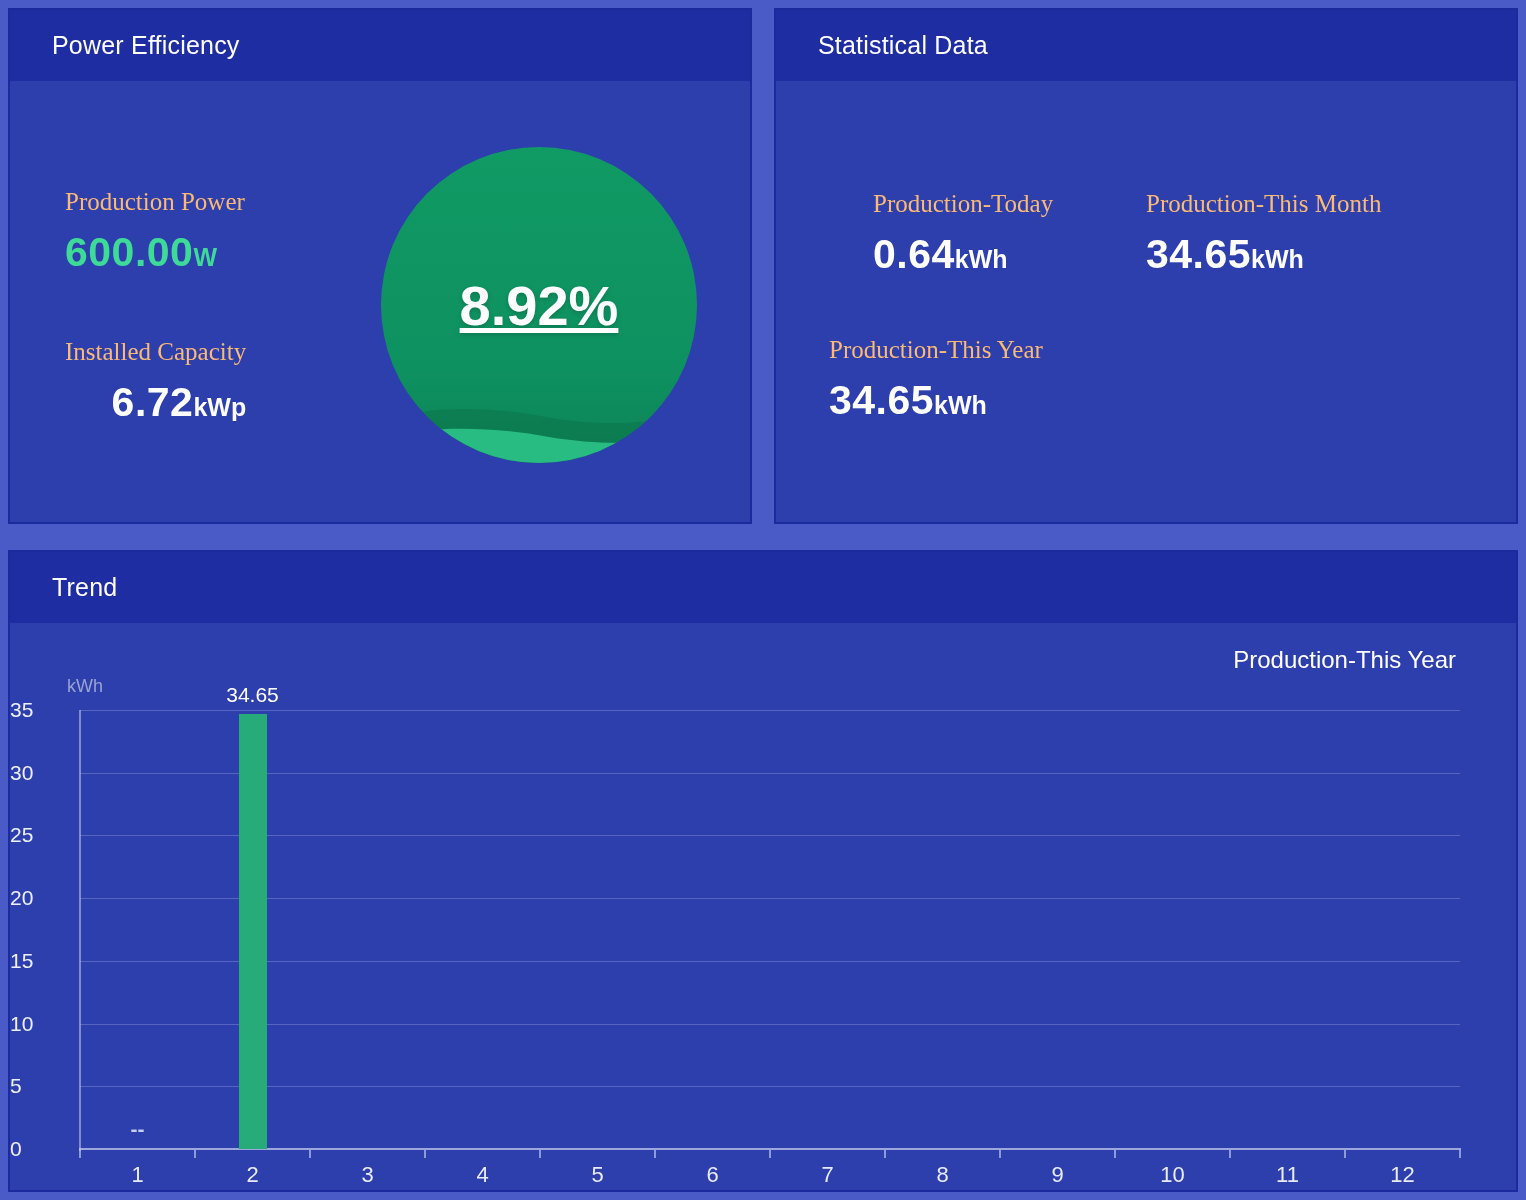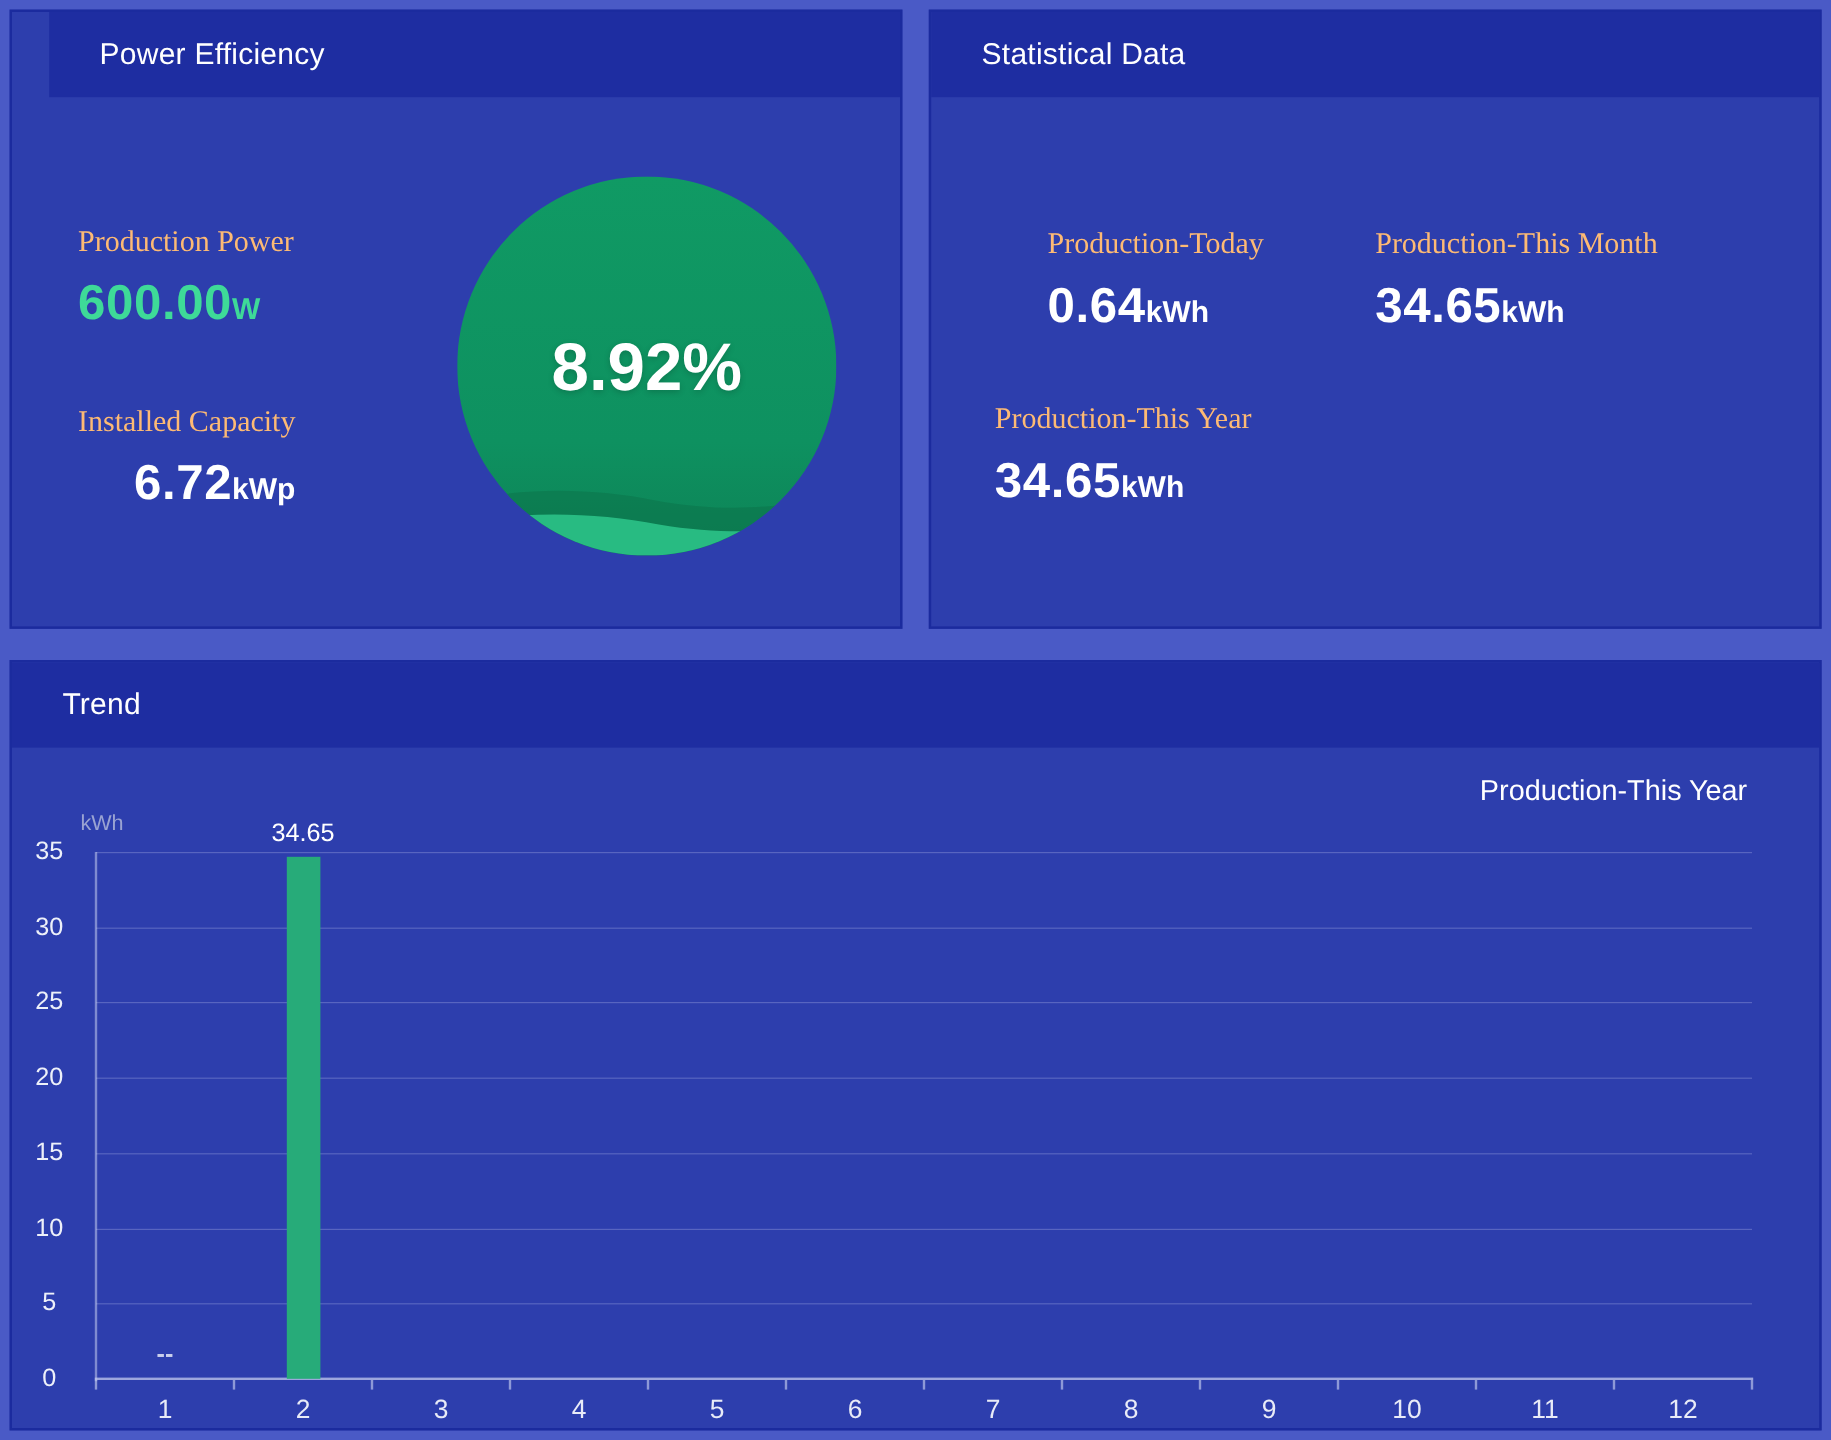--- a/index.html
+++ b/index.html
@@ -16,7 +16,7 @@
     background: #2d3ead;
     border: 2px solid #1b2b9e;
   }
-  #panel-pe { left: 8px; top: 8px; width: 744px; height: 516px; padding-left: 31px; }
+  #panel-pe { left: 8px; top: 8px; width: 744px; height: 516px; }
   #panel-sd { left: 774px; top: 8px; width: 744px; height: 516px; }
   #panel-trend { left: 8px; top: 550px; width: 1510px; height: 642px; }
   .panel-header {

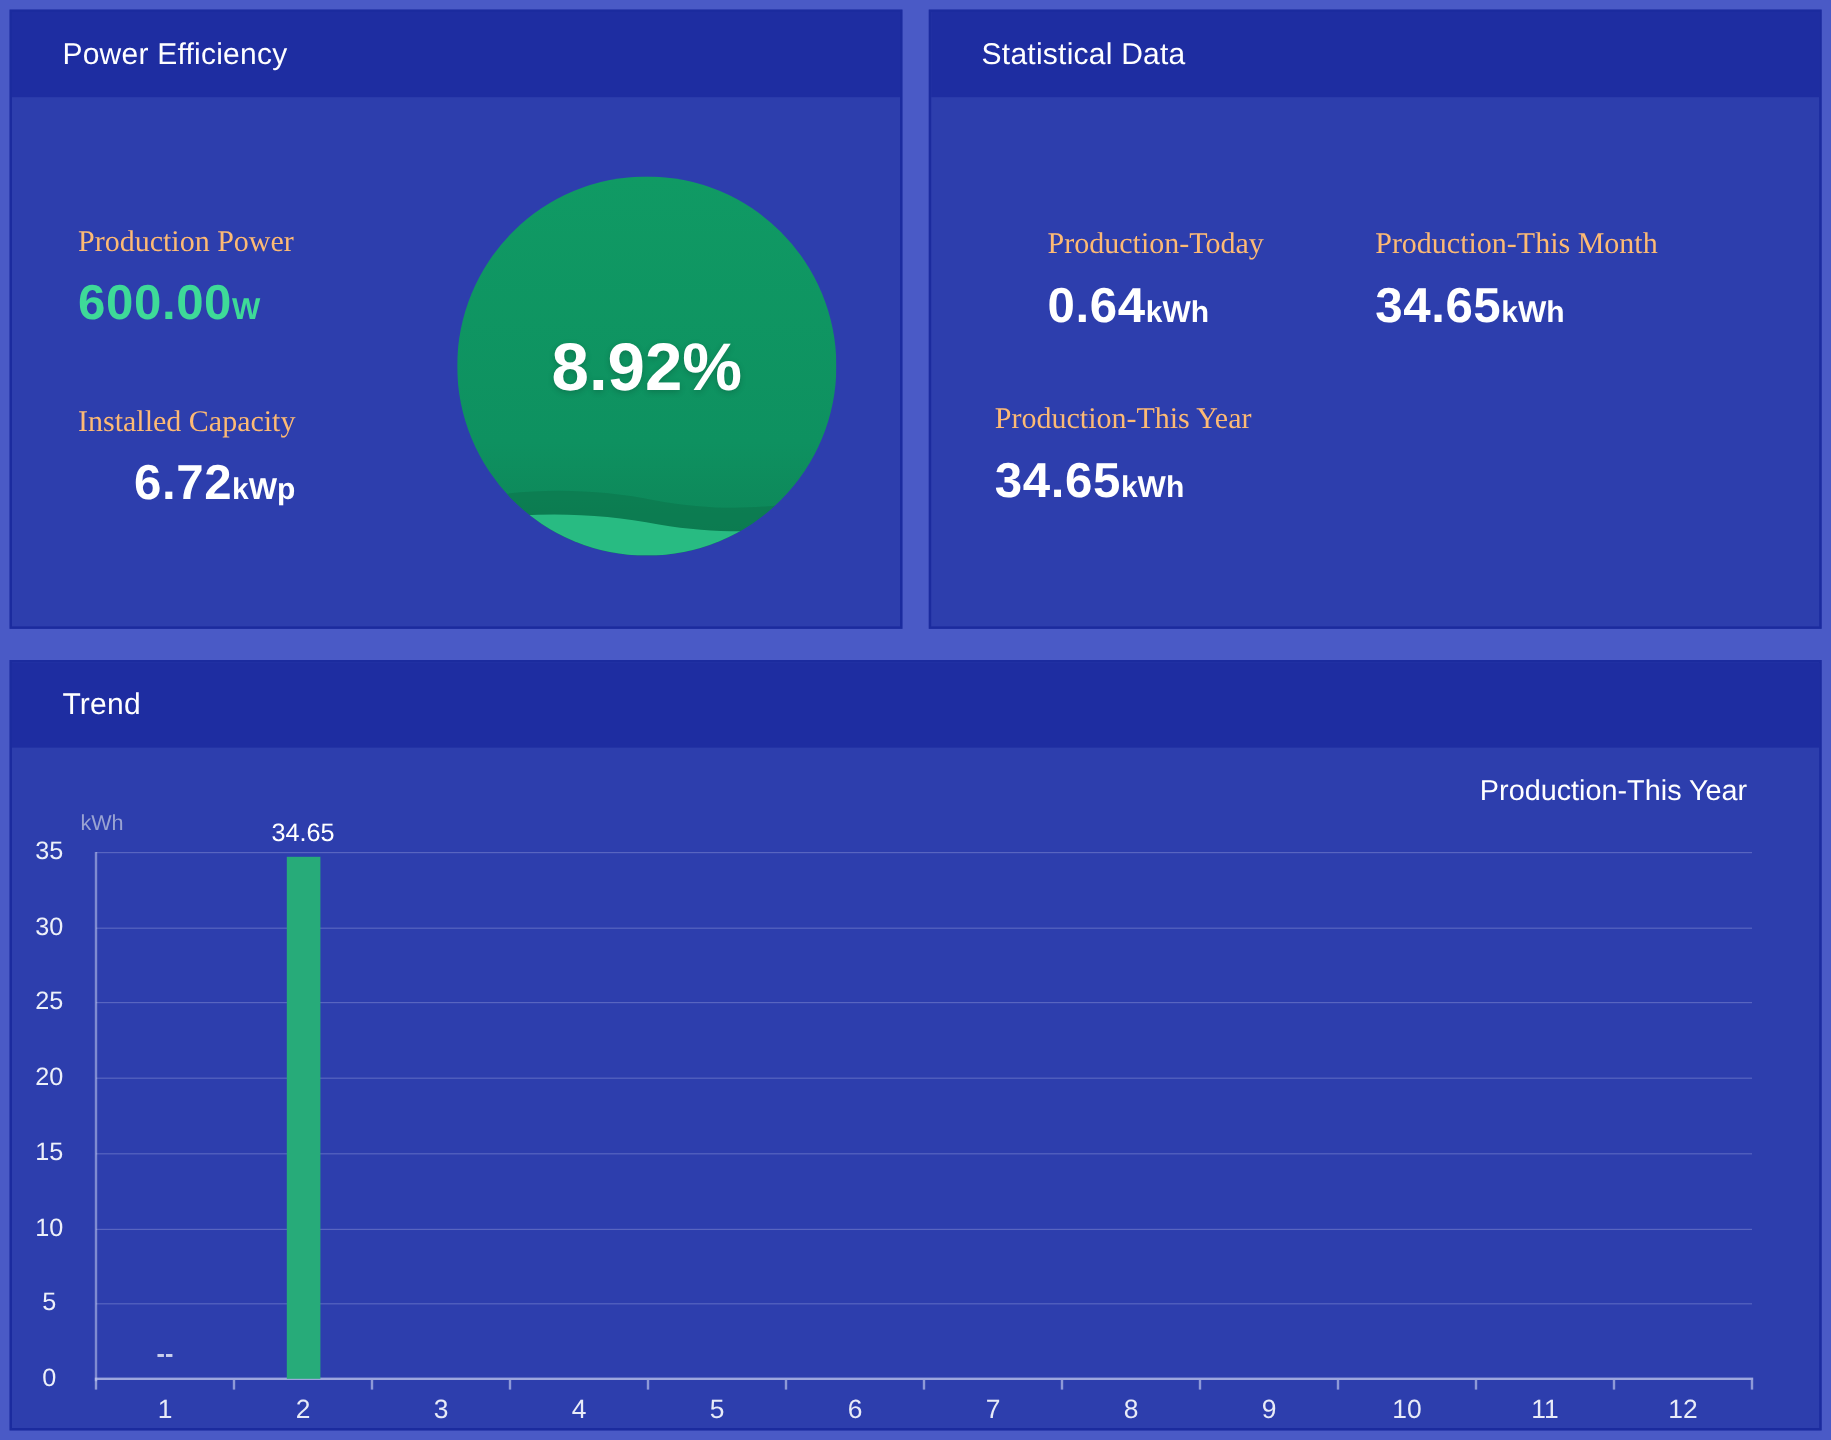--- a/index.html
+++ b/index.html
@@ -53,6 +53,7 @@
     display: flex; align-items: center; justify-content: center;
     color: #ffffff; font-size: 56px; font-weight: bold;
     text-shadow: 0 2px 5px rgba(0,0,0,0.18);
+    text-decoration: underline;
   }
 
   

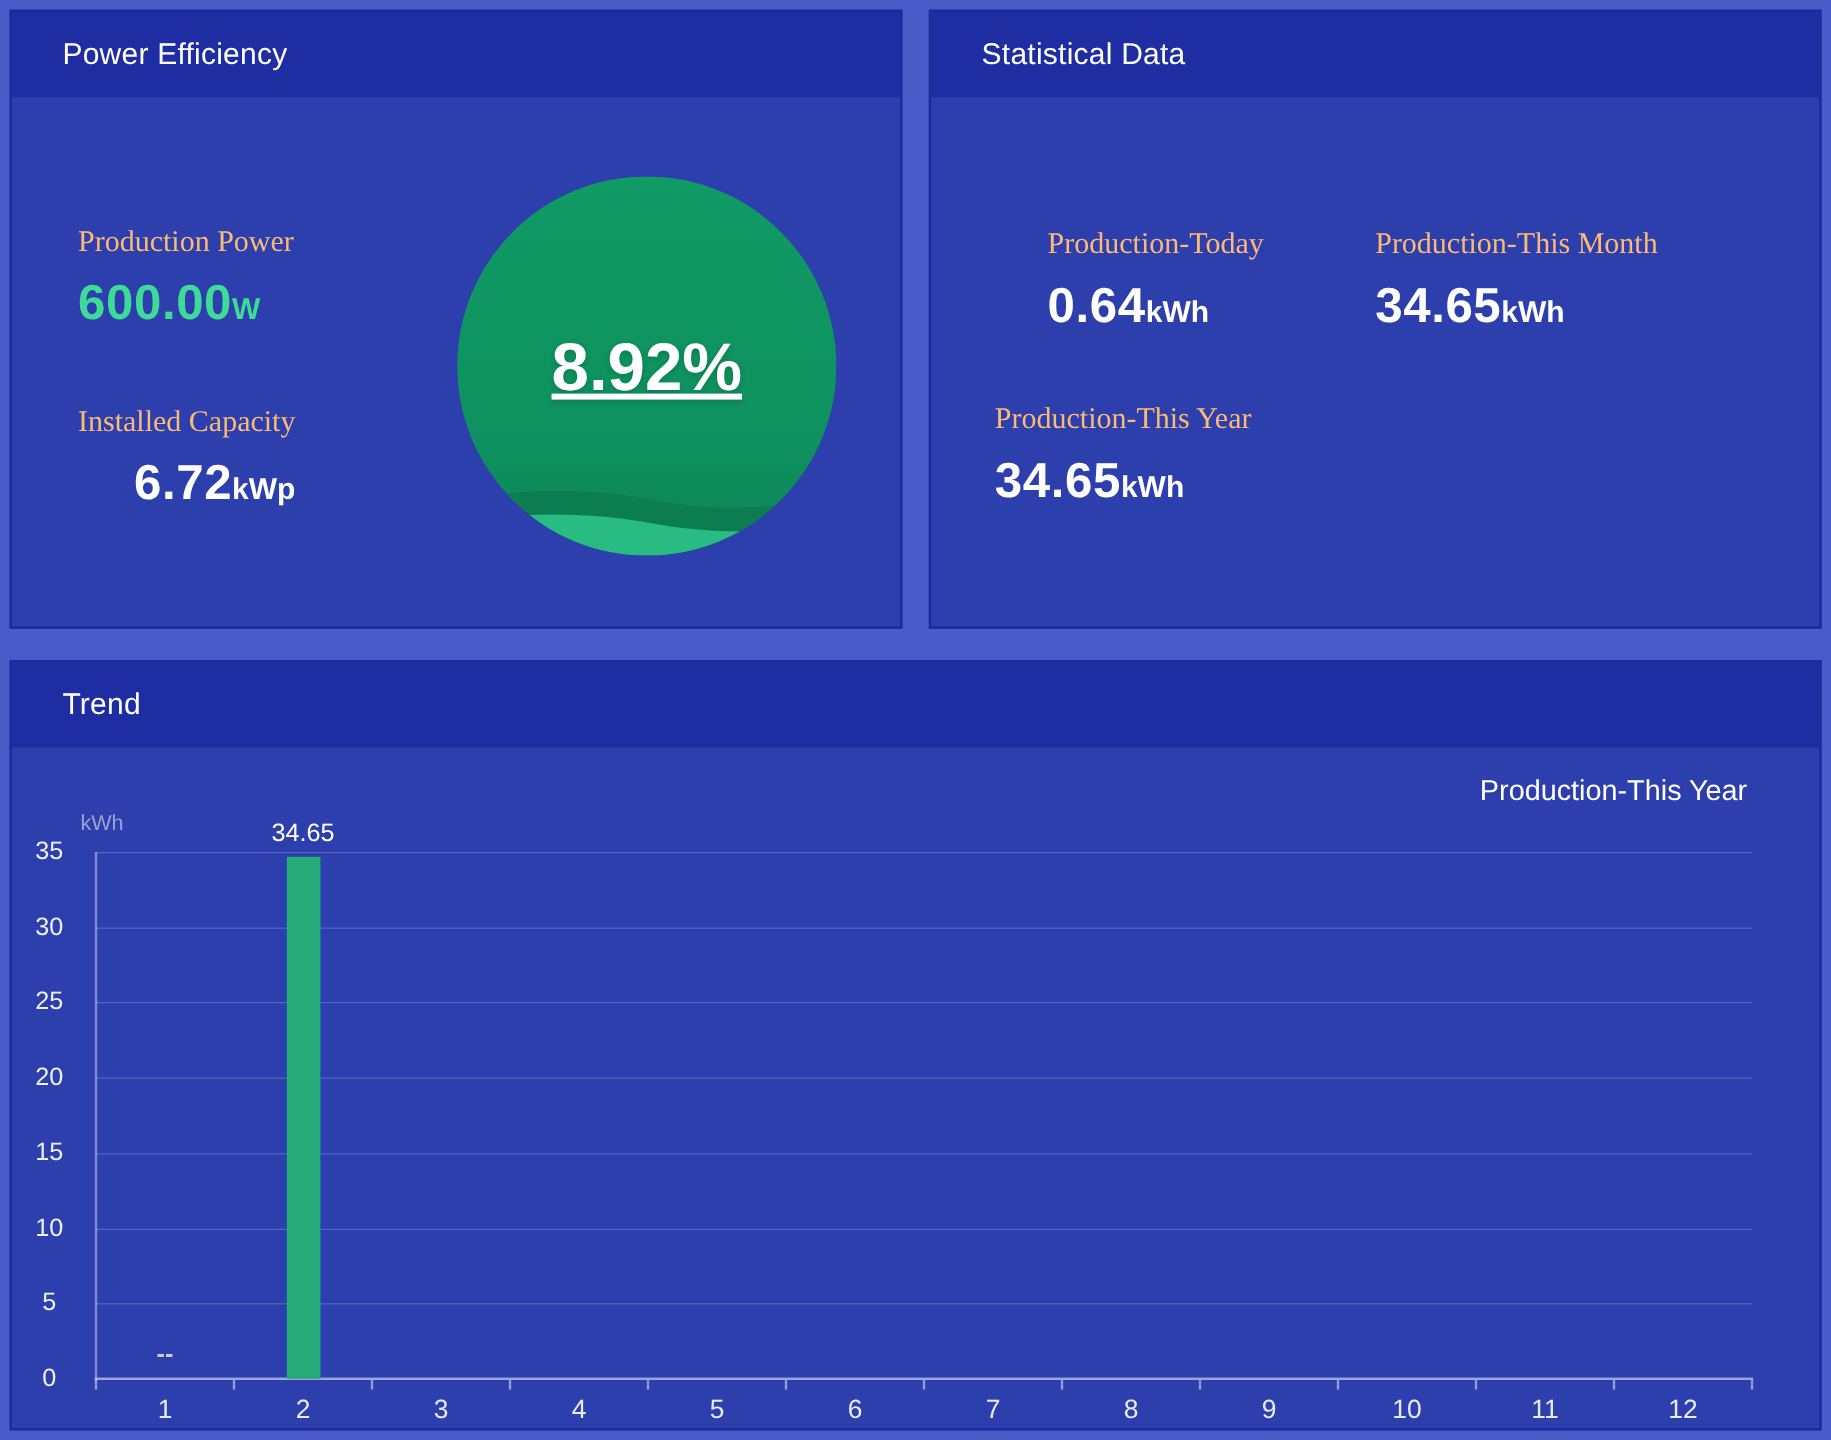--- a/index.html
+++ b/index.html
@@ -70,7 +70,7 @@
   }
   .ylabel {
     position: absolute; left: 0; width: 62px;
-    text-align: center; color: #edf0f9; font-size: 21px; line-height: 22px;
+    text-align: left; color: #edf0f9; font-size: 21px; line-height: 22px;
   }
   #plot {
     position: absolute; left: 70px; top: 158px;

